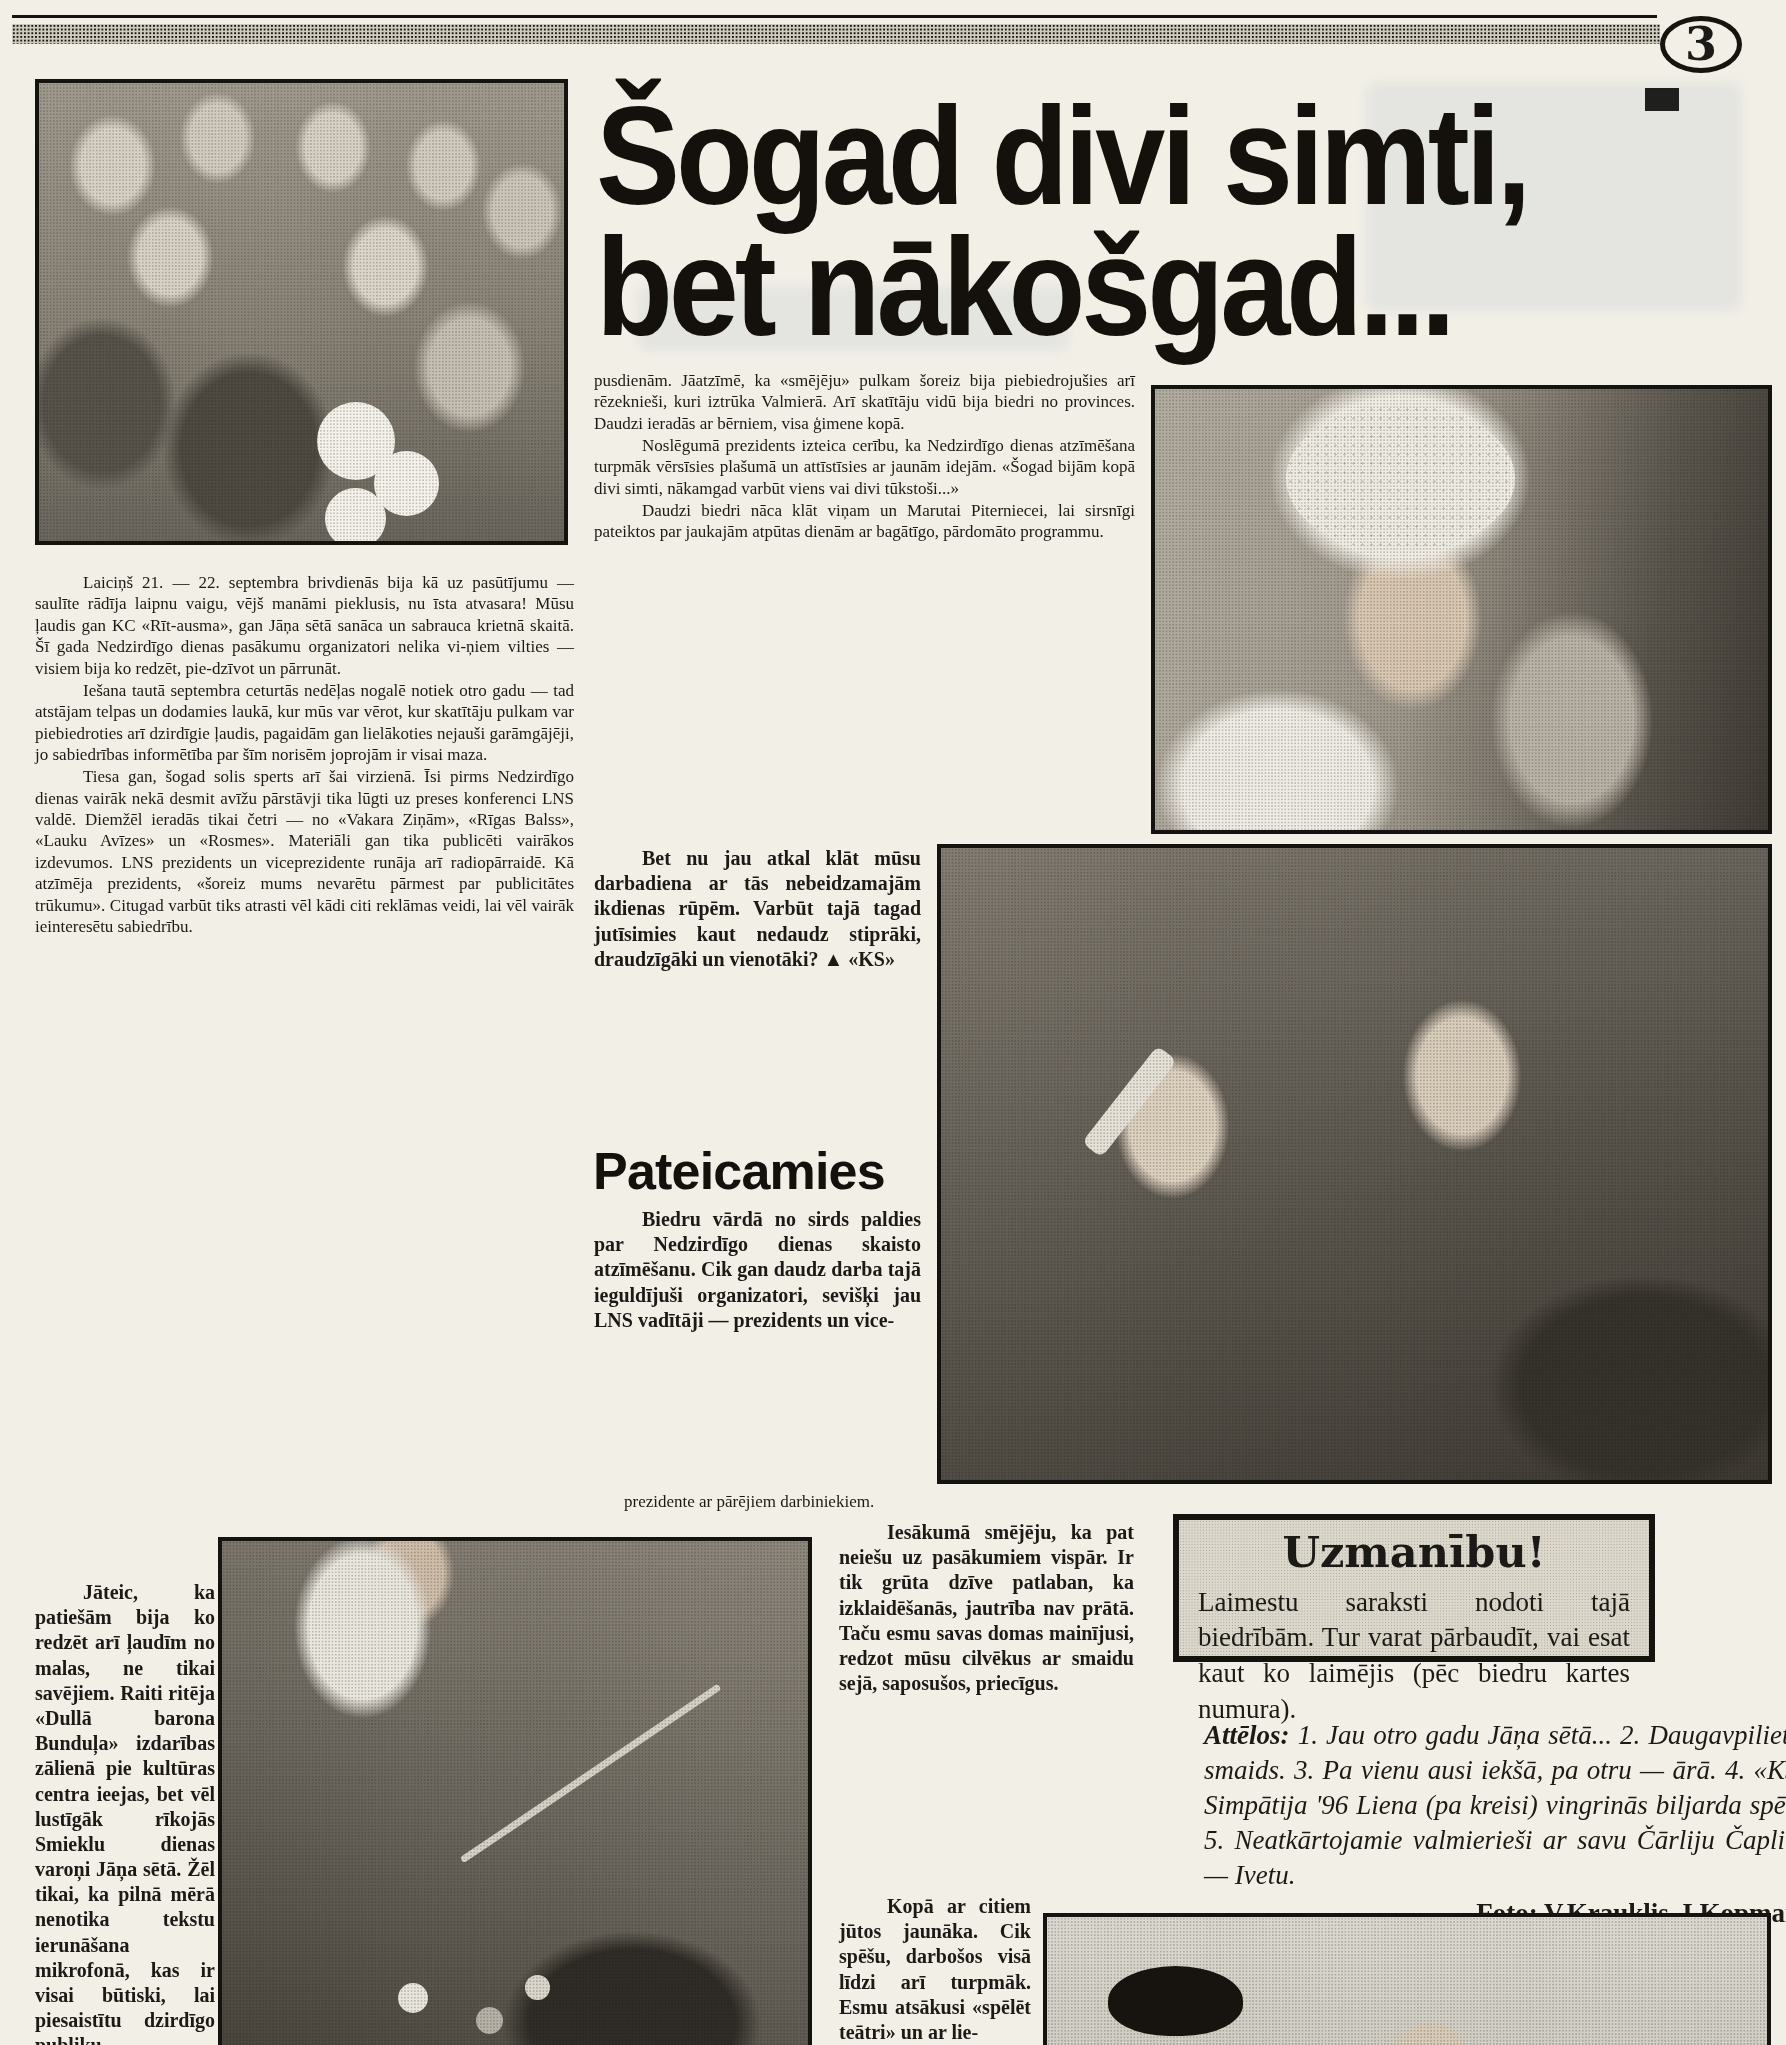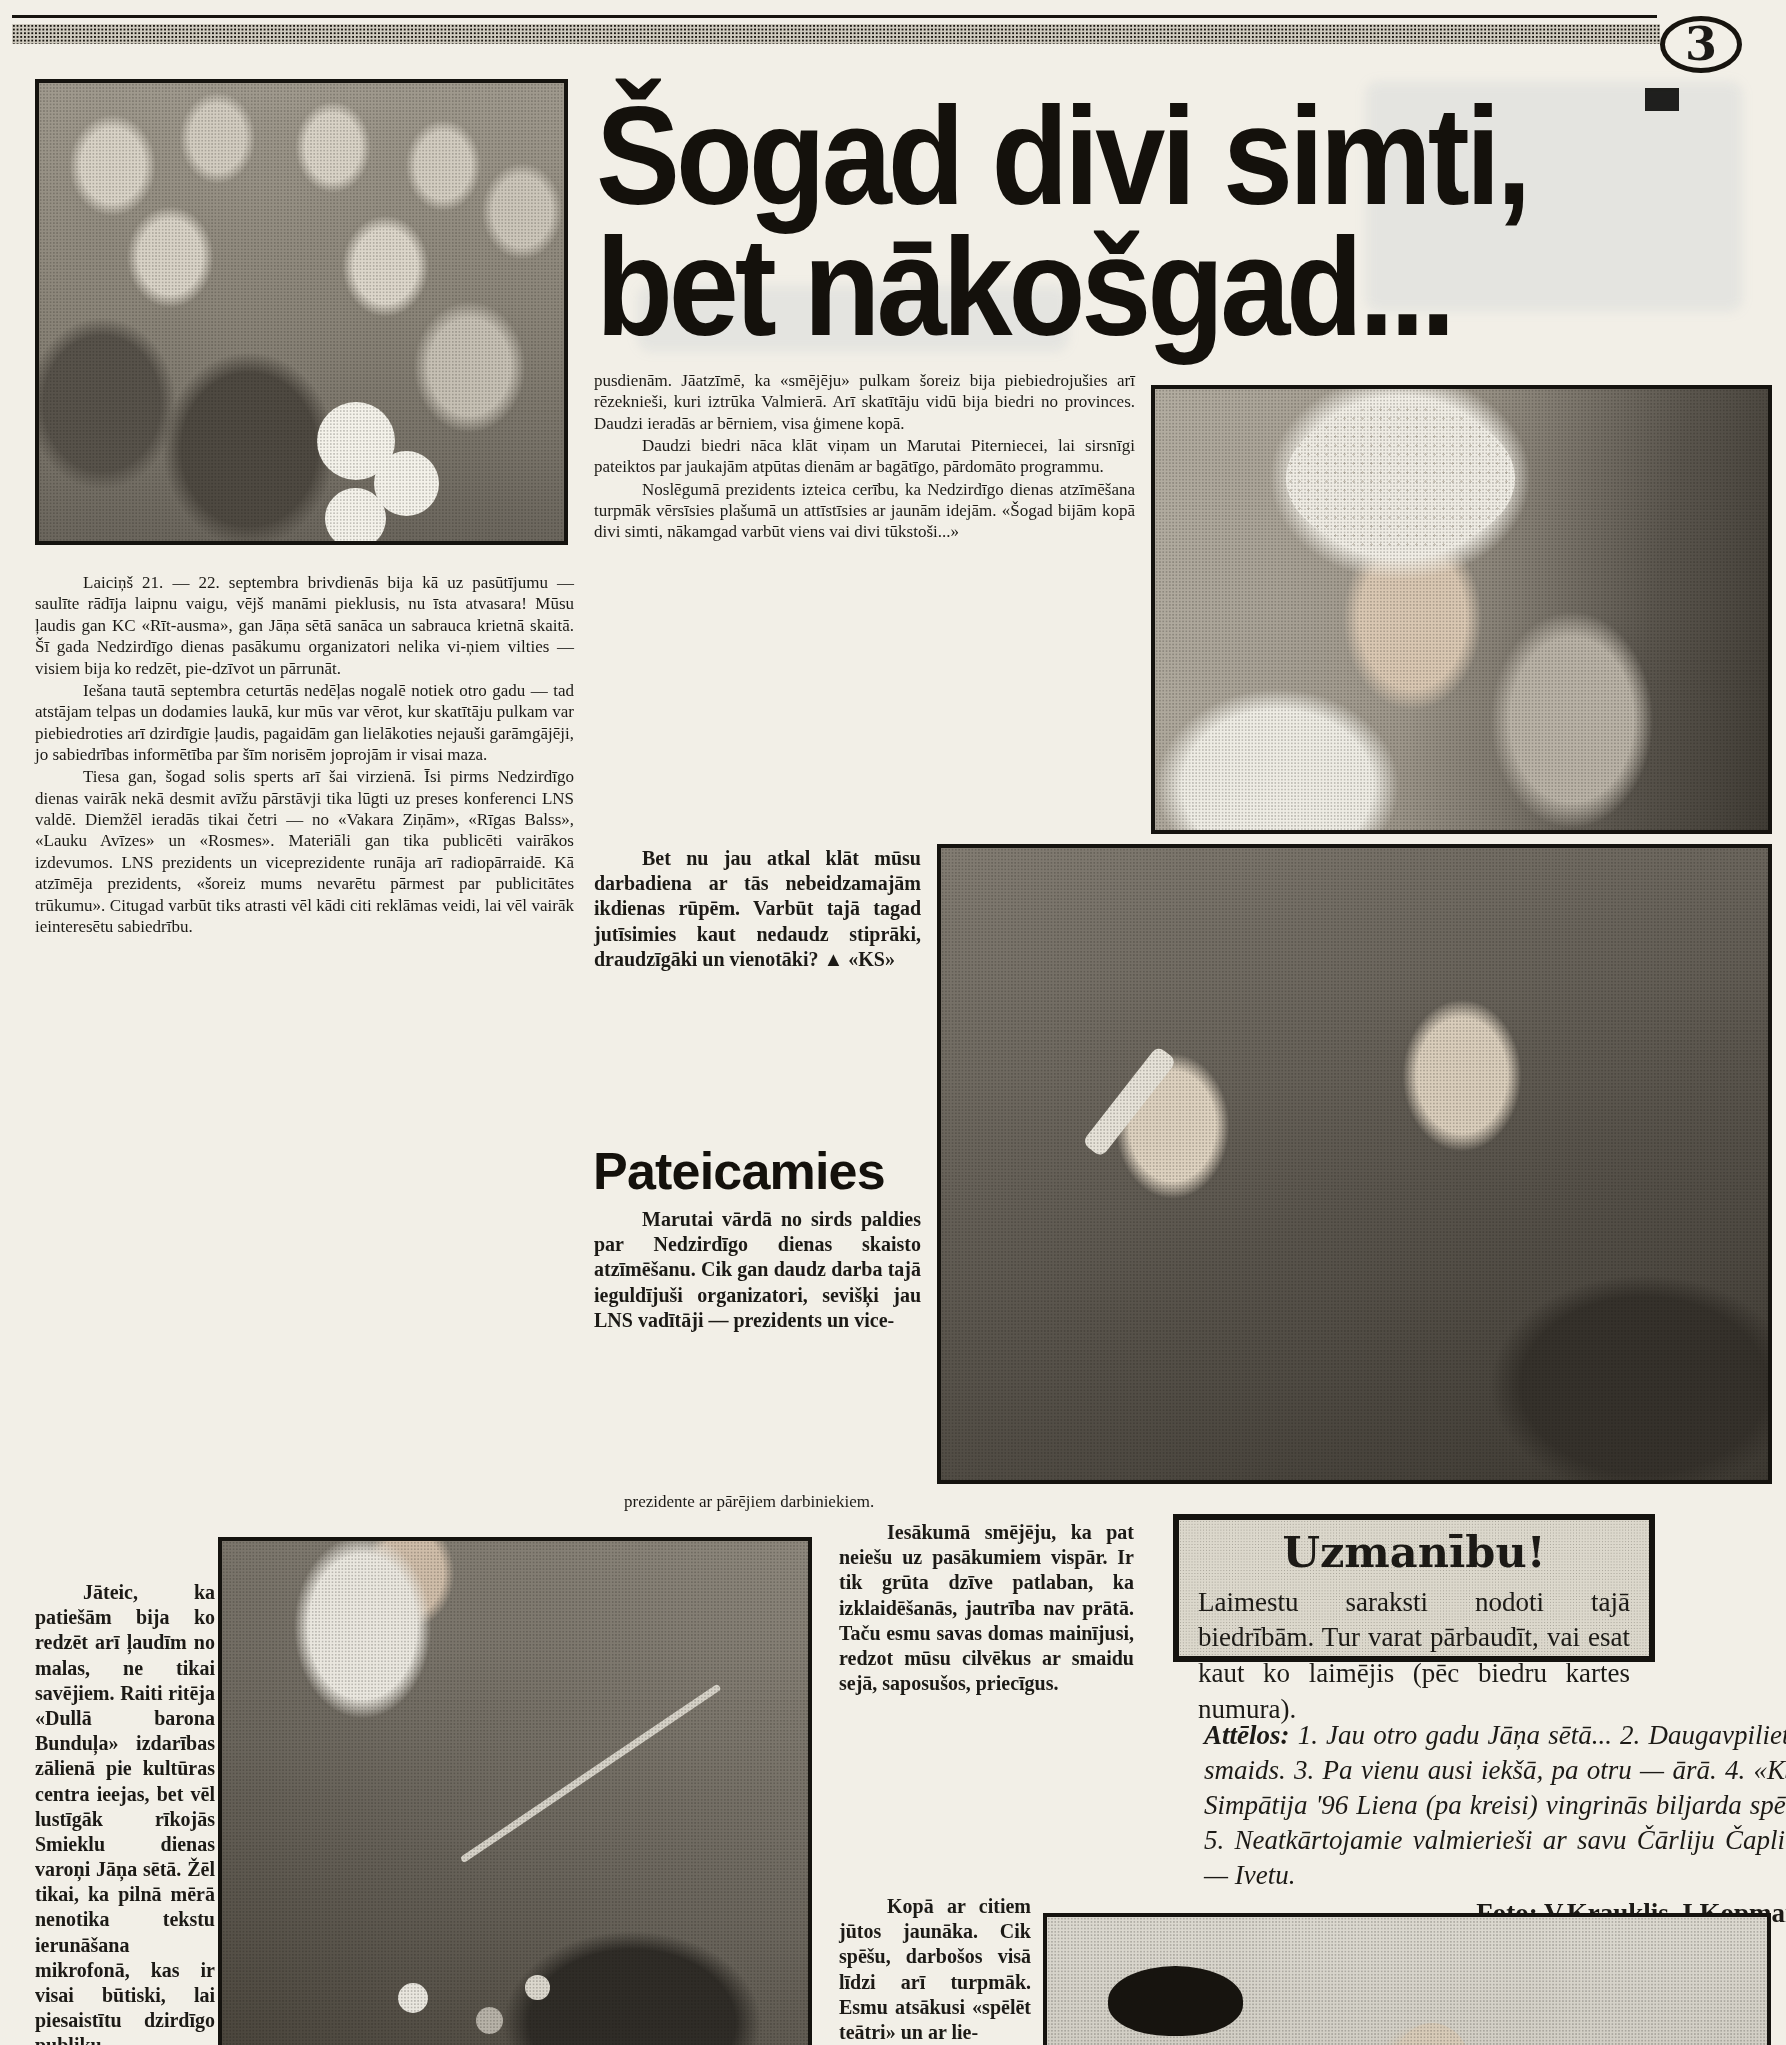--- a/index.html
+++ b/index.html
@@ -164,8 +164,8 @@
 
 <div class="abs col" style="left:594px;top:370px;width:541px;height:470px;">
   <p class="noind">pusdienām. Jāatzīmē, ka «smējēju» pulkam šoreiz bija piebiedrojušies arī rēzeknieši, kuri iztrūka Valmierā. Arī skatītāju vidū bija biedri no provinces. Daudzi ieradās ar bērniem, visa ģimene kopā.</p>
+  <p>Noslēgumā prezidents izteica cerību, ka Nedzirdīgo dienas atzīmēšana turpmāk vērsīsies plašumā un attīstīsies ar jaunām idejām. «Šogad bijām kopā divi simti, nākamgad varbūt viens vai divi tūkstoši...»</p>
   <p>Daudzi biedri nāca klāt viņam un Marutai Piterniecei, lai sirsnīgi pateiktos par jaukajām atpūtas dienām ar bagātīgo, pārdomāto programmu.</p>
-  <p>Noslēgumā prezidents izteica cerību, ka Nedzirdīgo dienas atzīmēšana turpmāk vērsīsies plašumā un attīstīsies ar jaunām idejām. «Šogad bijām kopā divi simti, nākamgad varbūt viens vai divi tūkstoši...»</p>
 </div>
 
 <div class="abs photo photo-men" style="left:937px;top:844px;width:835px;height:640px;">

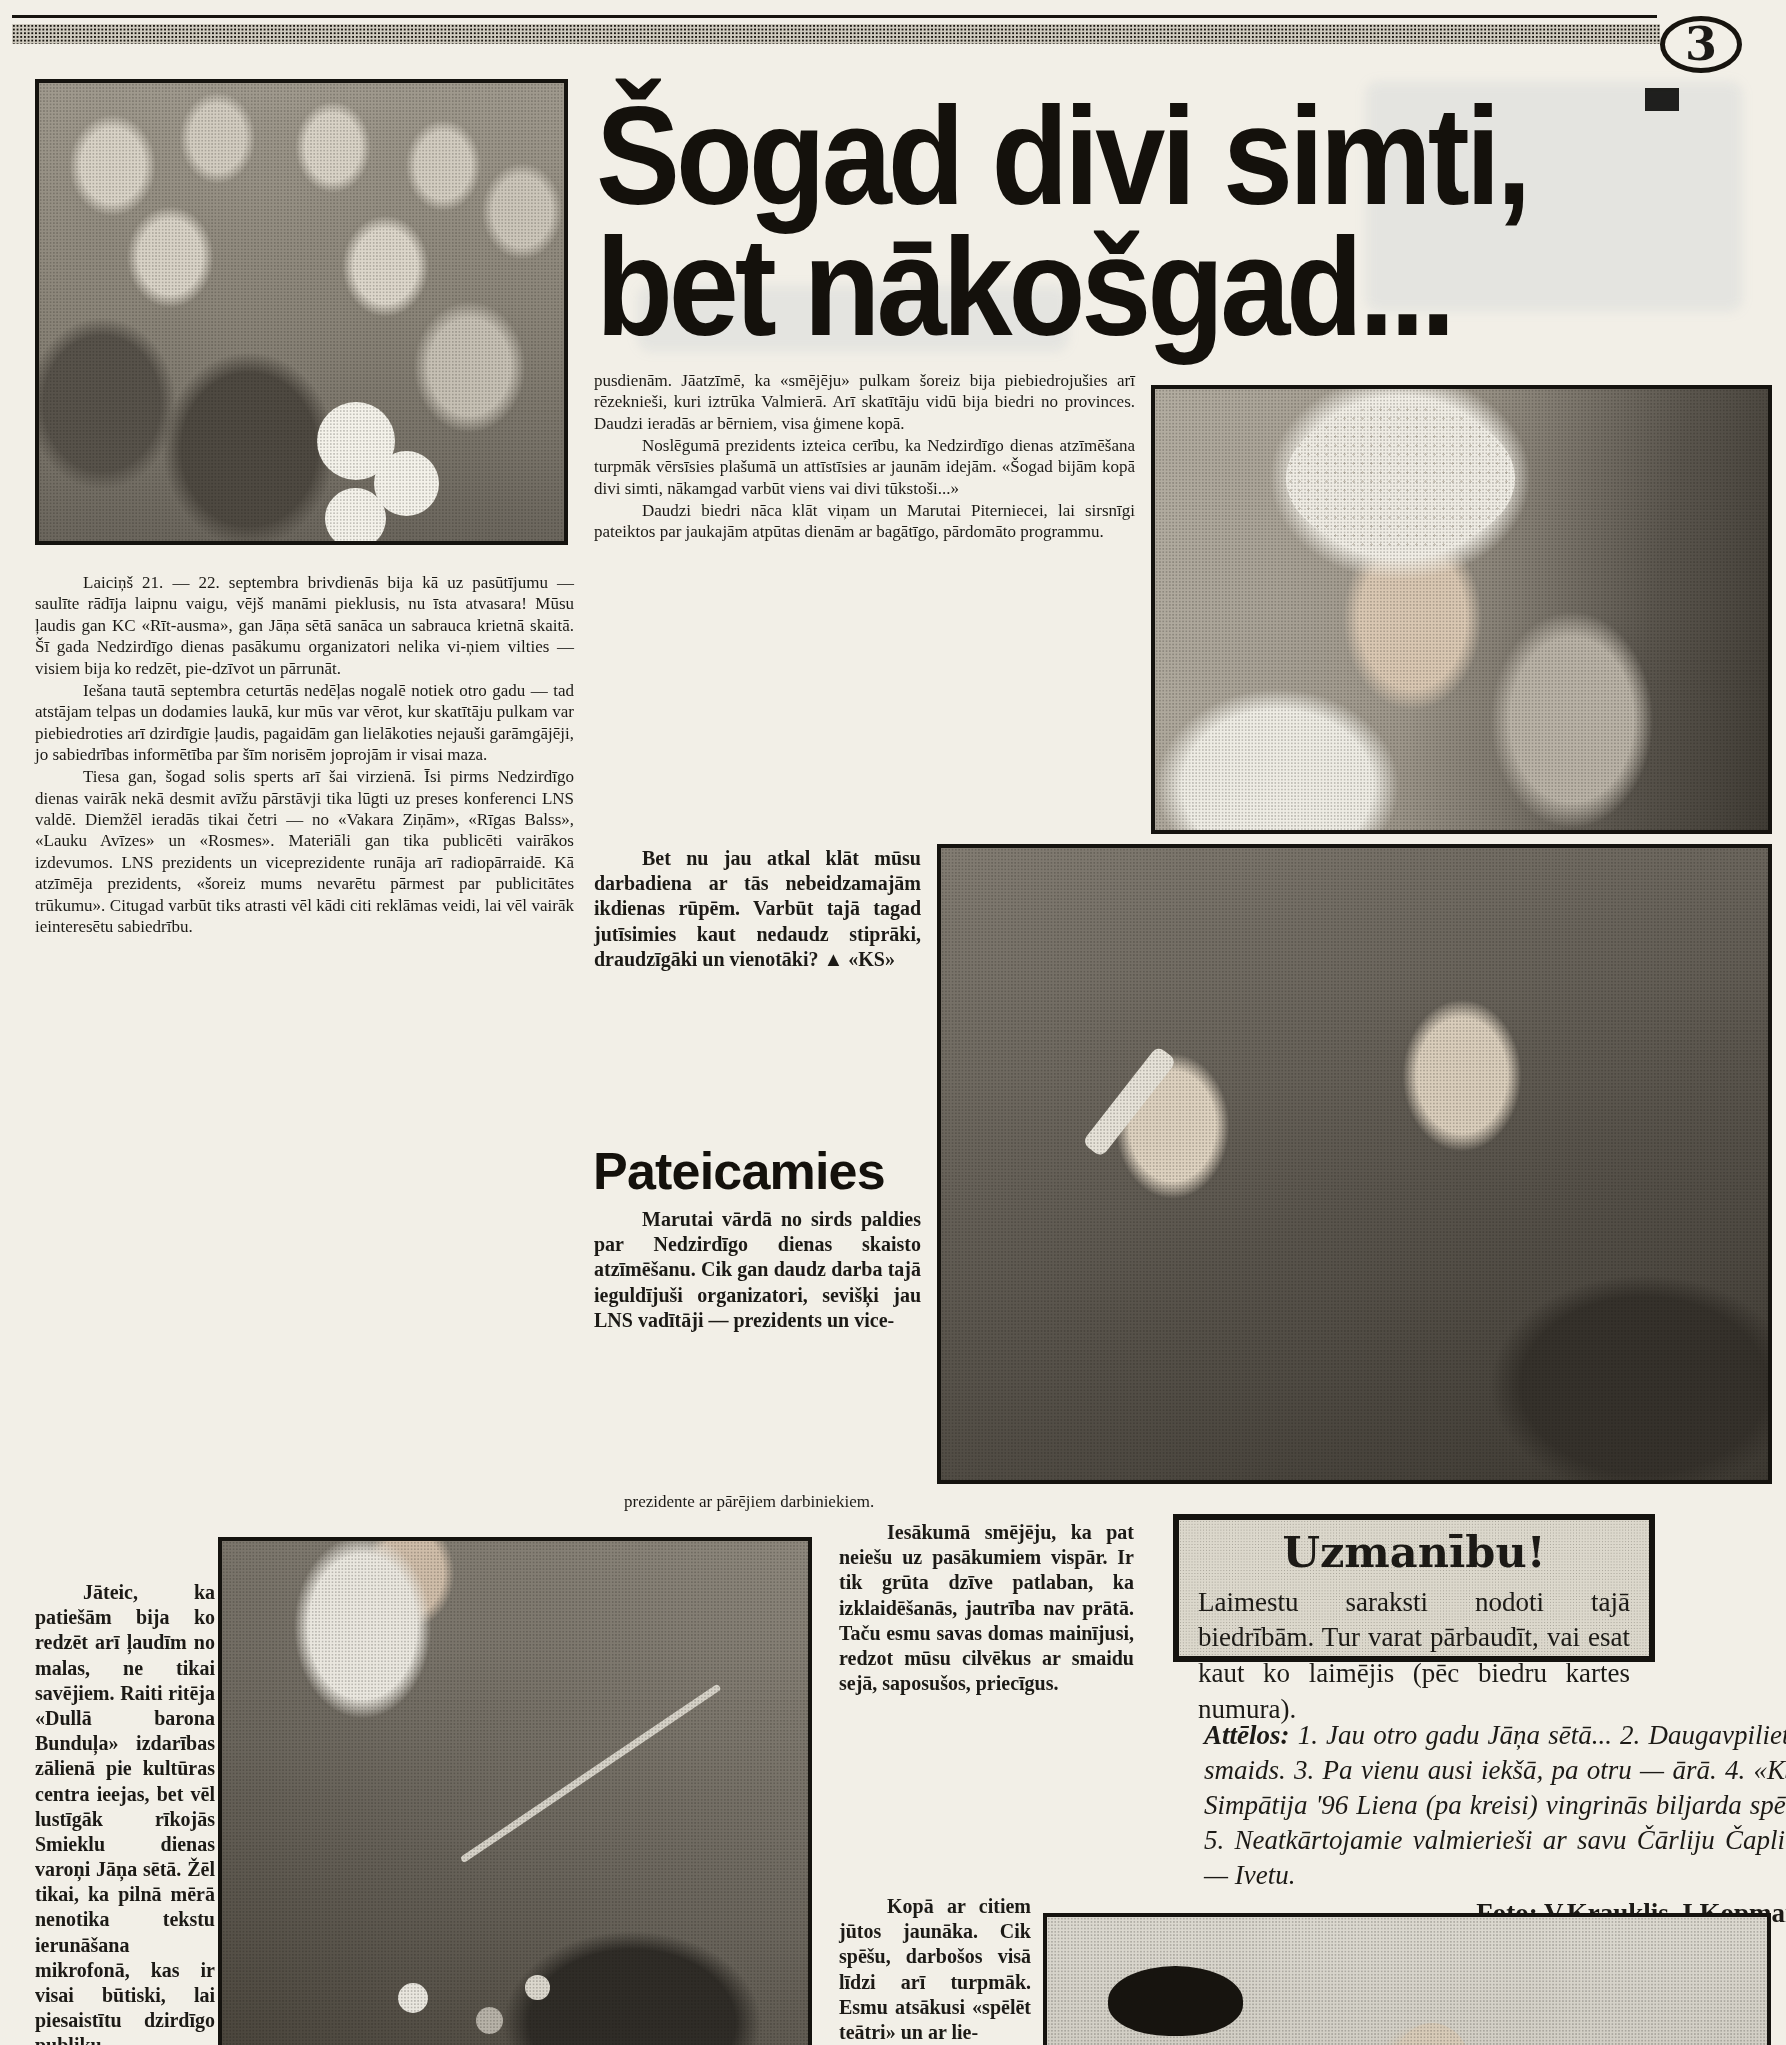--- a/index.html
+++ b/index.html
@@ -179,7 +179,7 @@
 <div class="abs subhead" style="left:593px;top:1141px;width:368px;">Pateicamies</div>
 
 <div class="abs col narrow" style="left:594px;top:1207px;width:327px;height:286px;">
-  <p>Marutai vārdā no sirds paldies par Nedzirdīgo dienas skaisto atzīmēšanu. Cik gan daudz darba tajā ieguldījuši organizatori, sevišķi jau LNS vadītāji — prezidents un vice-</p>
+  <p>Biedru vārdā no sirds paldies par Nedzirdīgo dienas skaisto atzīmēšanu. Cik gan daudz darba tajā ieguldījuši organizatori, sevišķi jau LNS vadītāji — prezidents un vice-</p>
 </div>
 <div class="abs col" style="left:624px;top:1491px;width:548px;height:39px;">
   <p class="noind">prezidente ar pārējiem darbiniekiem.</p>

